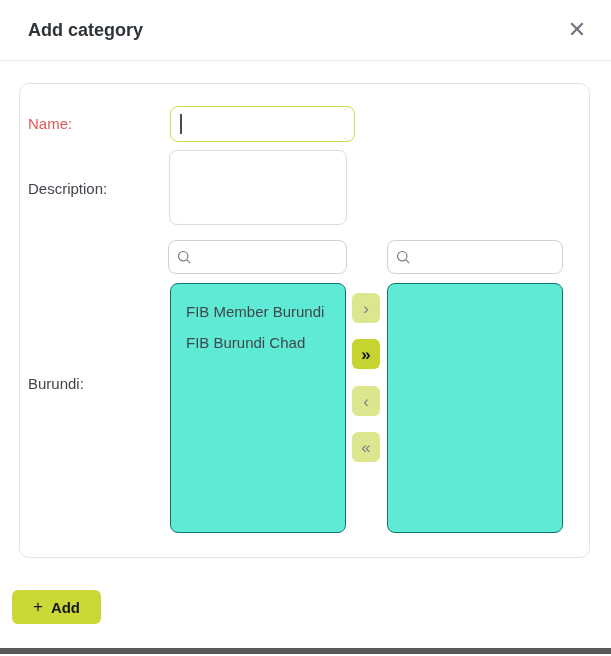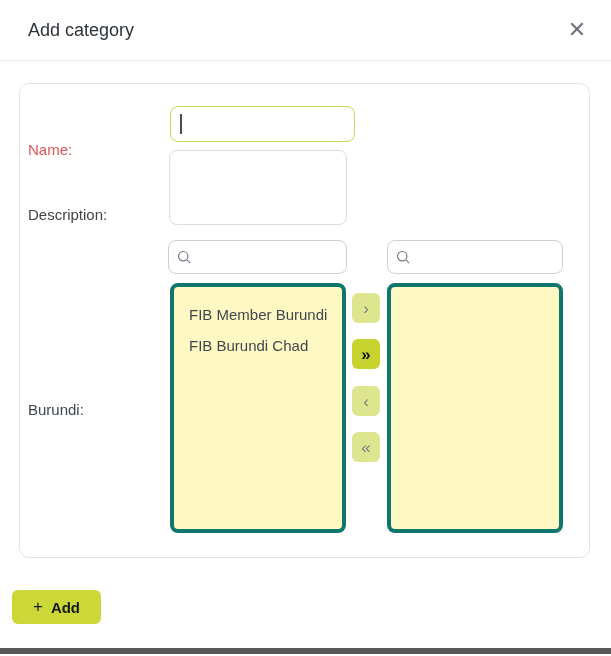--- a/index.html
+++ b/index.html
@@ -7,7 +7,7 @@
   #screen{position:relative;width:611px;height:656px;background:#ffffff;overflow:hidden;}
 
   
-  .dlg-title{position:absolute;left:28px;top:20px;font-size:18px;font-weight:normal;color:#2d3338;}
+  .dlg-title{position:absolute;left:28px;top:20px;font-size:18px;font-weight:bold;color:#2d3338;}
   .close-btn{position:absolute;right:20px;top:16px;width:28px;height:28px;display:flex;align-items:center;justify-content:center;
     font-size:22px;color:#6f757c;cursor:pointer;font-weight:300;}
   .hdr-divider{position:absolute;left:0;top:60px;width:611px;height:1px;background:#e9e9e9;}

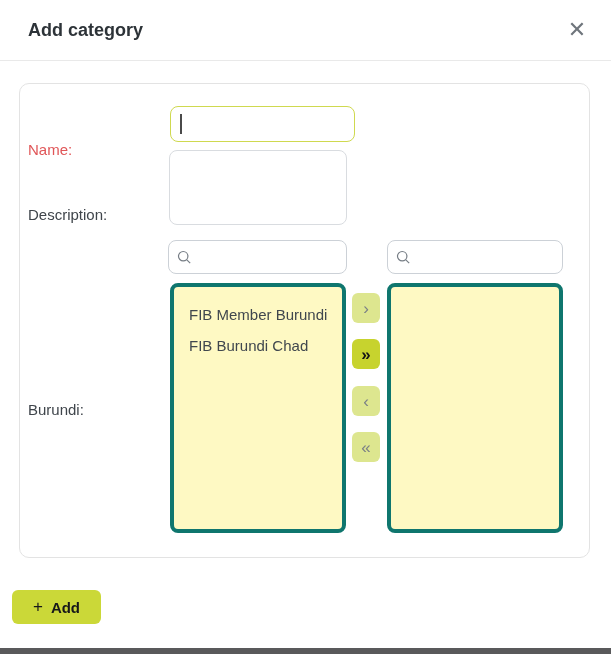--- a/index.html
+++ b/index.html
@@ -15,7 +15,7 @@
   
   .panel{position:absolute;left:19px;top:83px;width:571px;height:475px;border:1px solid #e3e3e3;border-radius:10px;background:#fff;box-sizing:border-box;}
 
-  .field-label{position:absolute;font-size:15px;color:#3f454b;margin-top:26px;}
+  .field-label{position:absolute;font-size:15px;color:#3f454b;}
   .label-name{left:28px;top:115px;color:#e05658;}
   .label-desc{left:28px;top:180px;}
   .label-experts{left:28px;top:375px;}

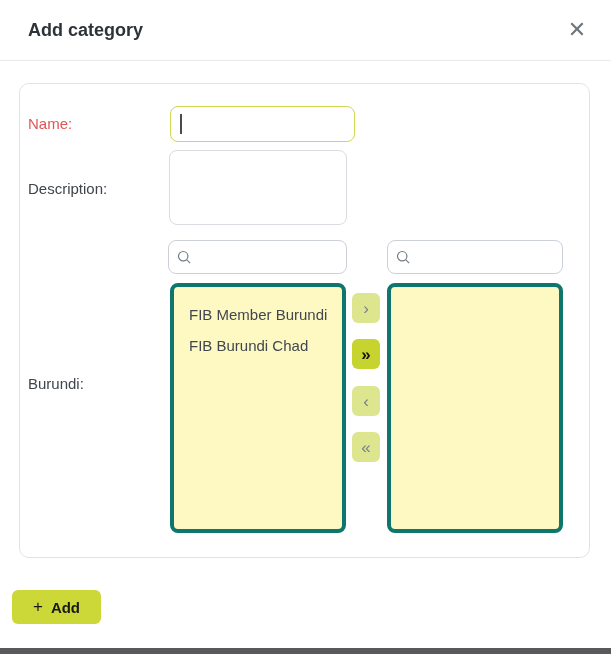--- a/index.html
+++ b/index.html
@@ -35,7 +35,7 @@
   .search-box input{border:none;outline:none;flex:1;min-width:0;font-size:14px;color:#333;background:transparent;font-family:"Liberation Sans", sans-serif;}
   .mag-icon{flex:0 0 auto;display:flex;align-items:center;}
 
-  .listbox{position:absolute;top:283px;width:176px;height:250px;box-sizing:border-box;border:4px solid #0f766e;border-radius:8px;background:#fef9c3;
+  .listbox{position:absolute;top:283px;width:176px;height:250px;box-sizing:border-box;border:1px solid #0f766e;border-radius:8px;background:#5eead4;
     padding:12px 0;overflow:hidden;}
   .list-left{left:170px;}
   .list-right{left:387px;}

